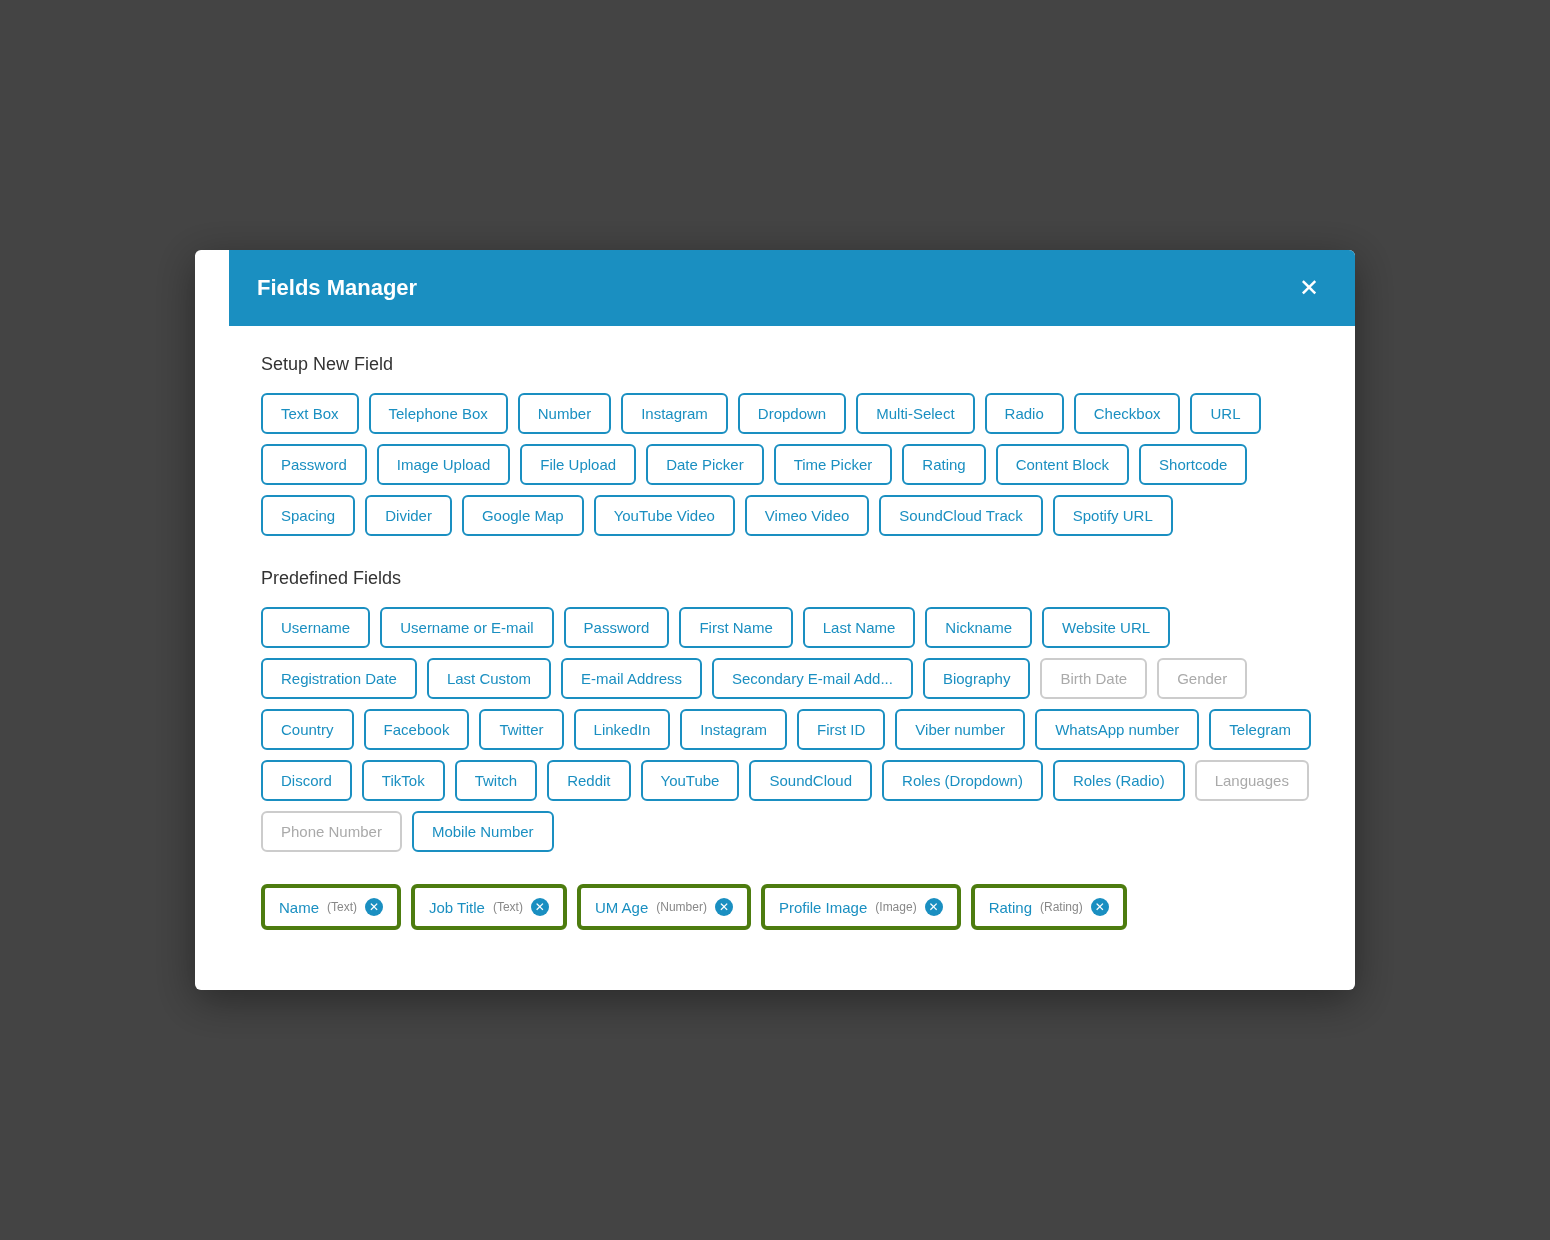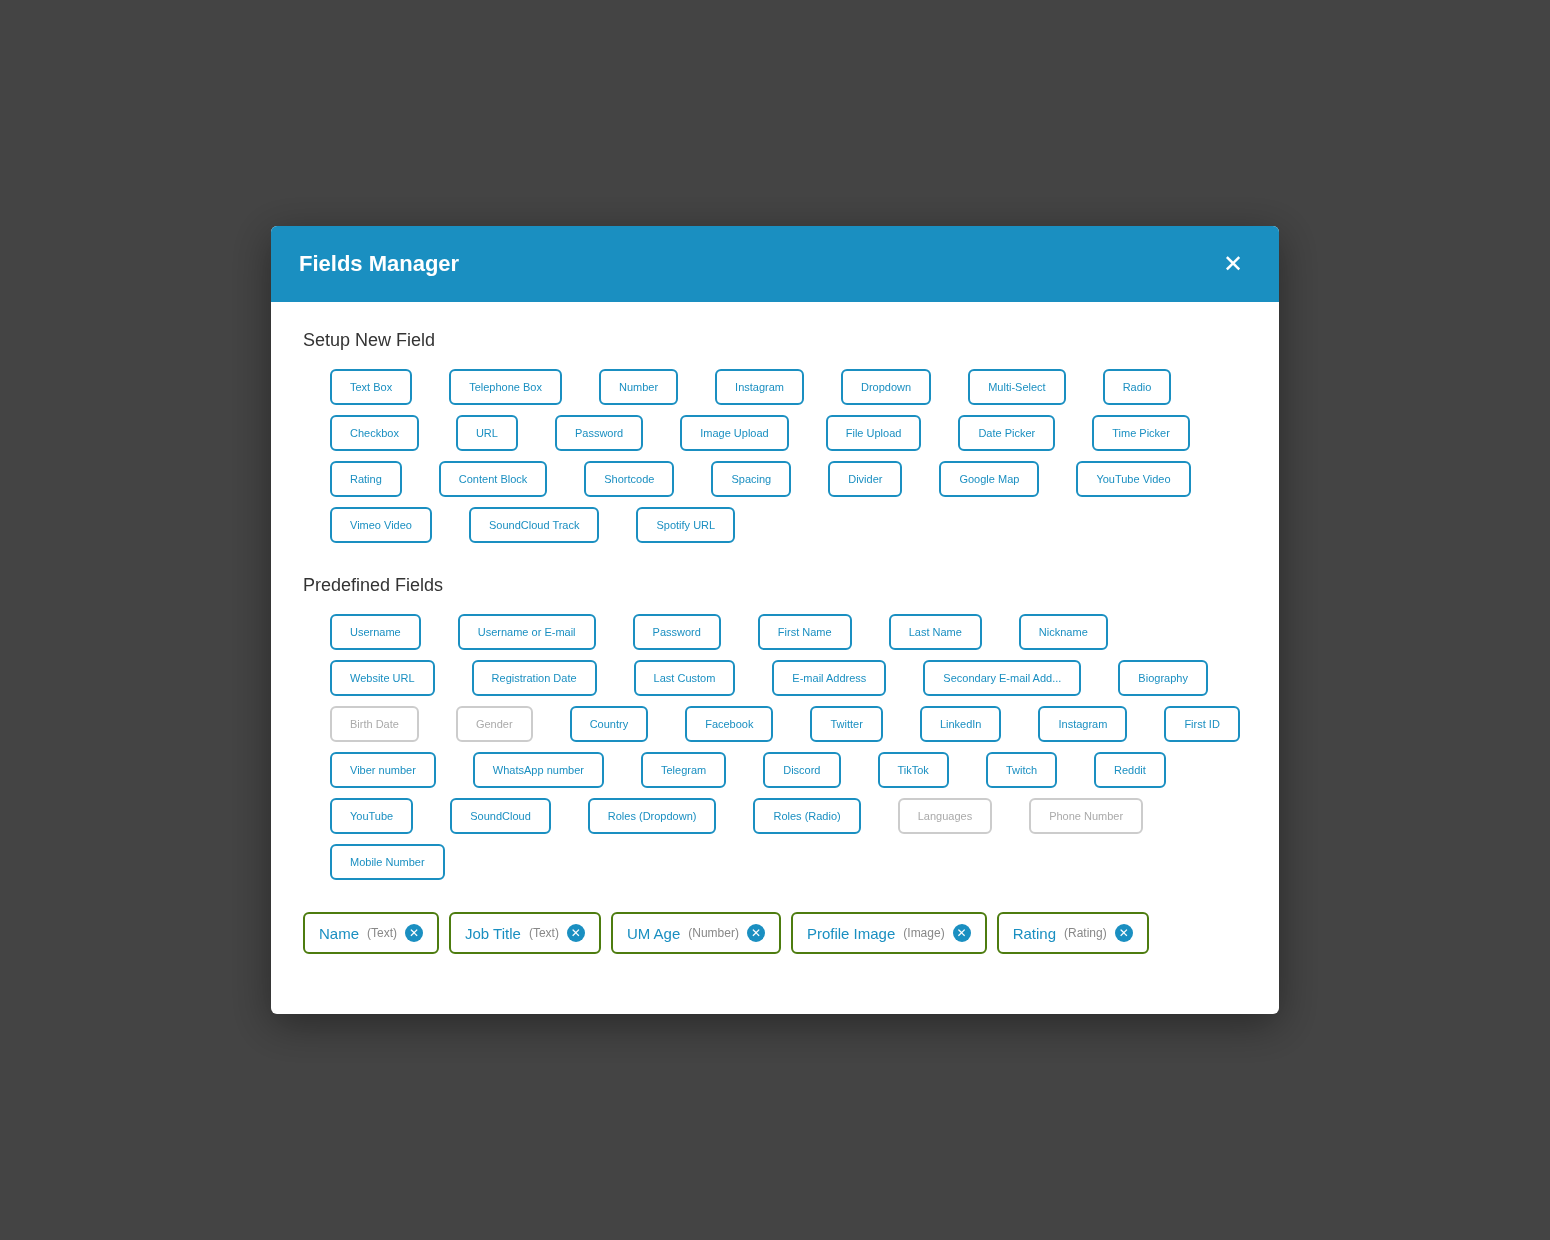--- a/index.html
+++ b/index.html
@@ -22,12 +22,13 @@
     .modal {
       background: #fff;
       border-radius: 6px;
-      width: 1008px;
+      width: 1160px;
       max-height: 960px;
       overflow: hidden;
       display: flex;
       flex-direction: column;
       box-shadow: 0 10px 40px rgba(0,0,0,0.4);
+      padding-left: 34px;
     }
     .modal-header {
       background: #1a8fc1;

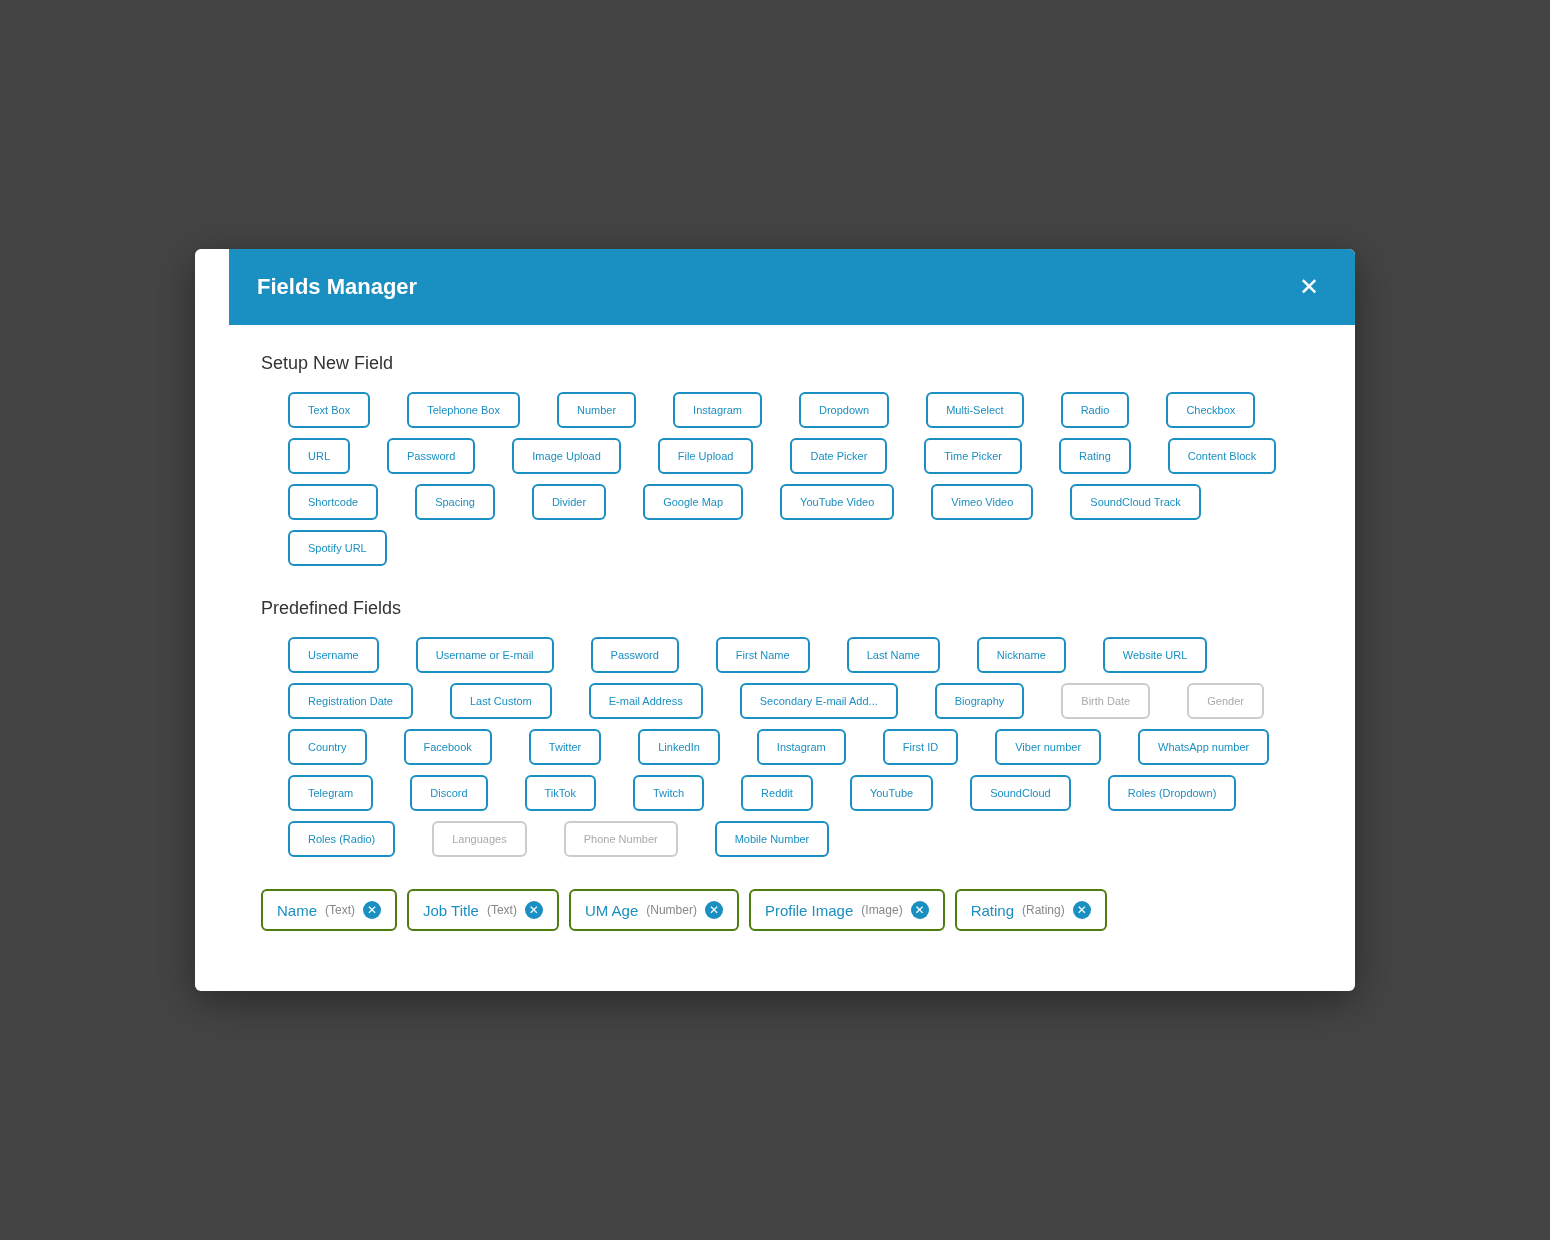--- a/index.html
+++ b/index.html
@@ -77,11 +77,10 @@
       color: #1a8fc1;
       border-radius: 6px;
       padding: 10px 18px;
-      font-size: 11px;
+      font-size: 15px;
       cursor: pointer;
       white-space: nowrap;
       transition: background 0.15s, color 0.15s;
-      margin-left: 27px;
     }
     .field-btn.disabled {
       border-color: #ccc;

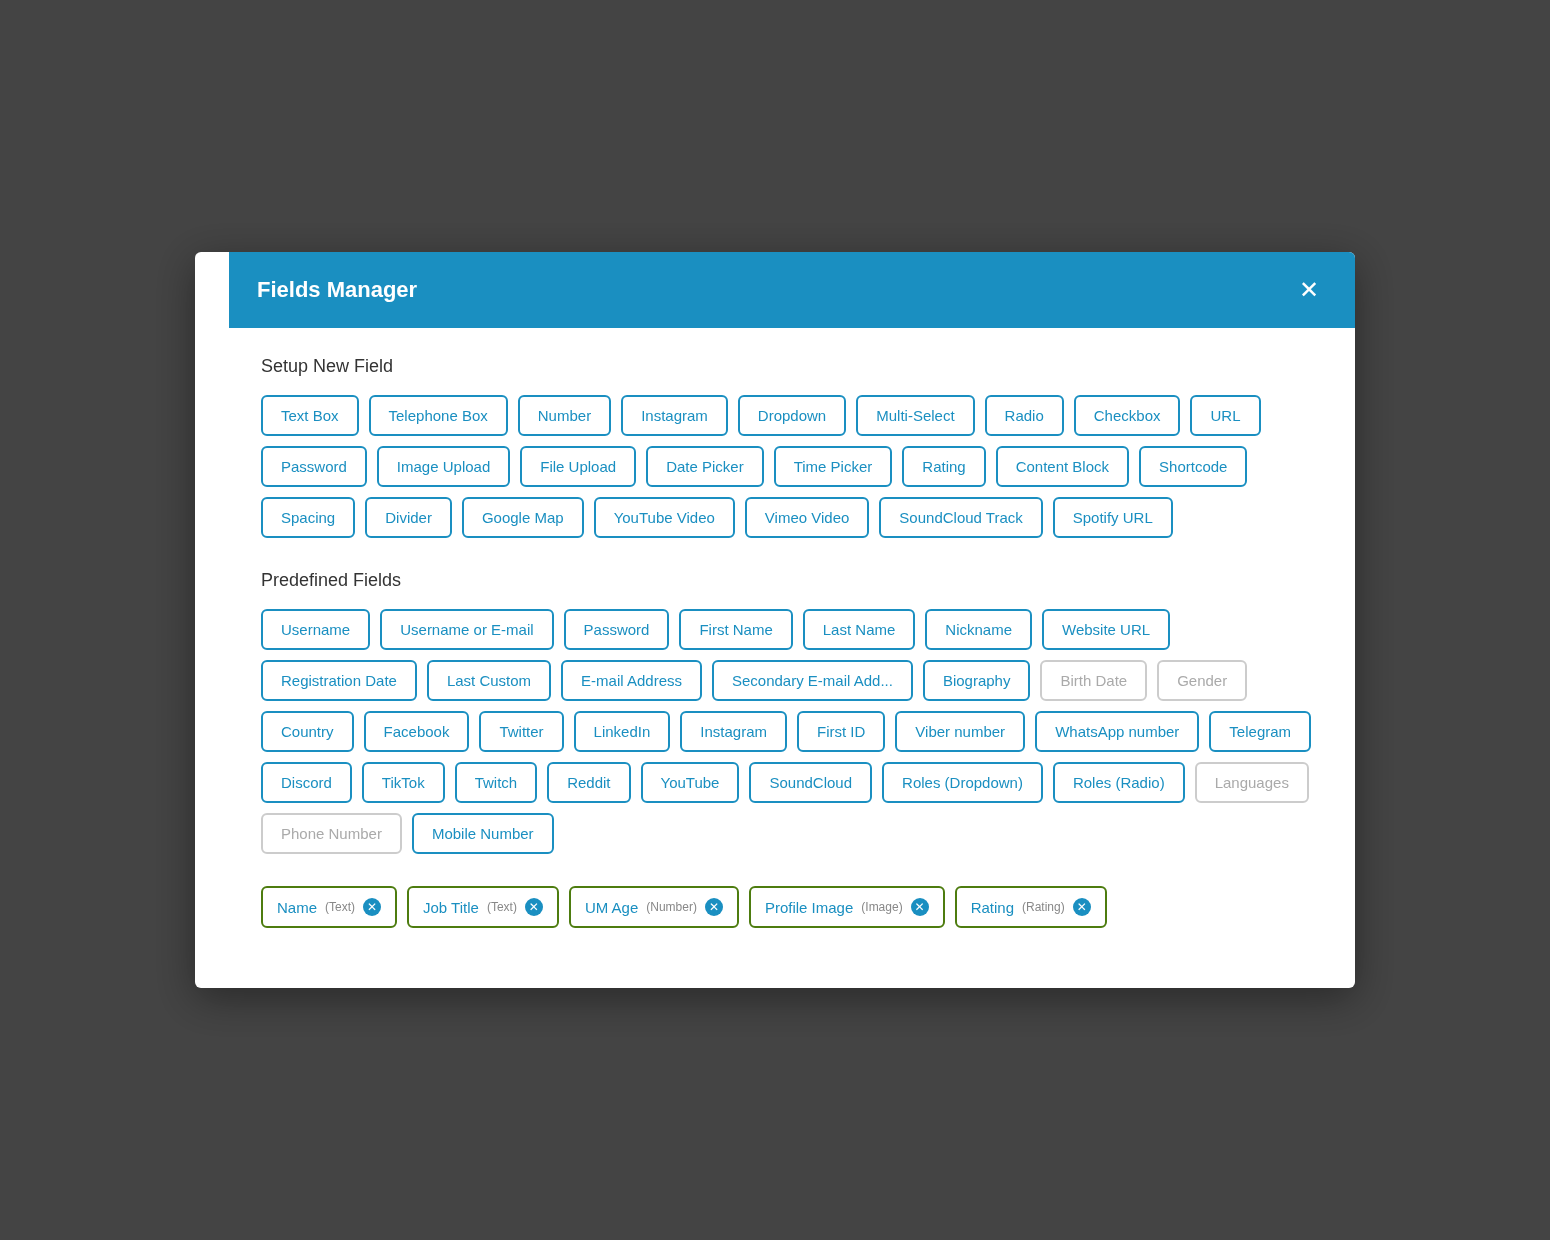--- a/index.html
+++ b/index.html
@@ -88,7 +88,7 @@
       cursor: default;
     }
     .field-btn-removable {
-      border: 2px solid #4d7c0f;
+      border: 4px solid #4d7c0f;
       background: #fff;
       color: #1a8fc1;
       border-radius: 6px;

